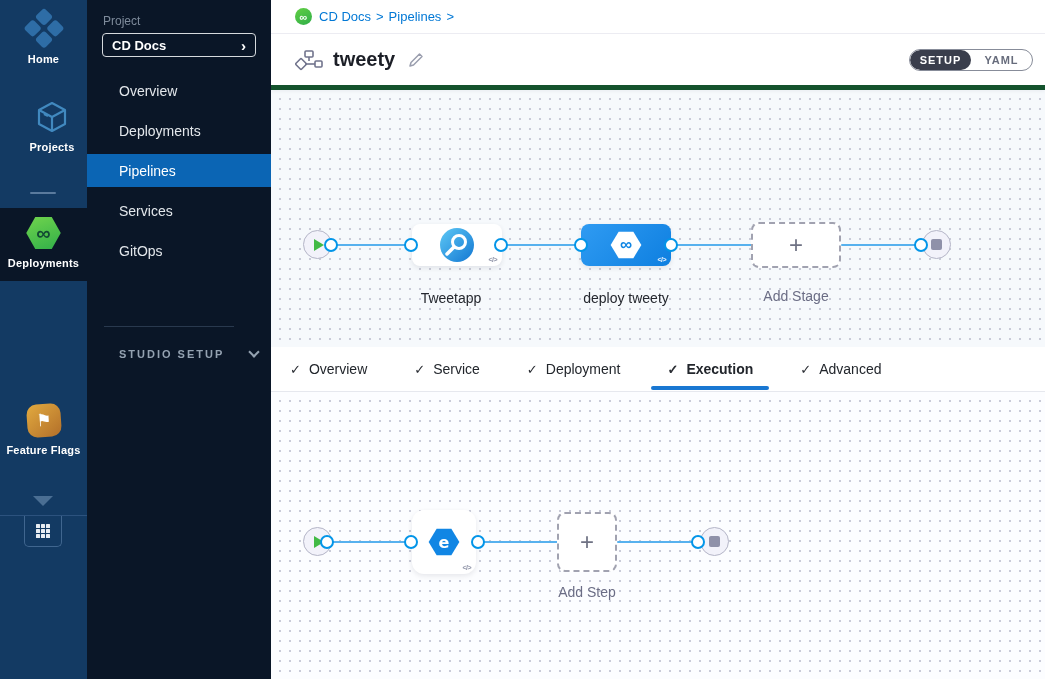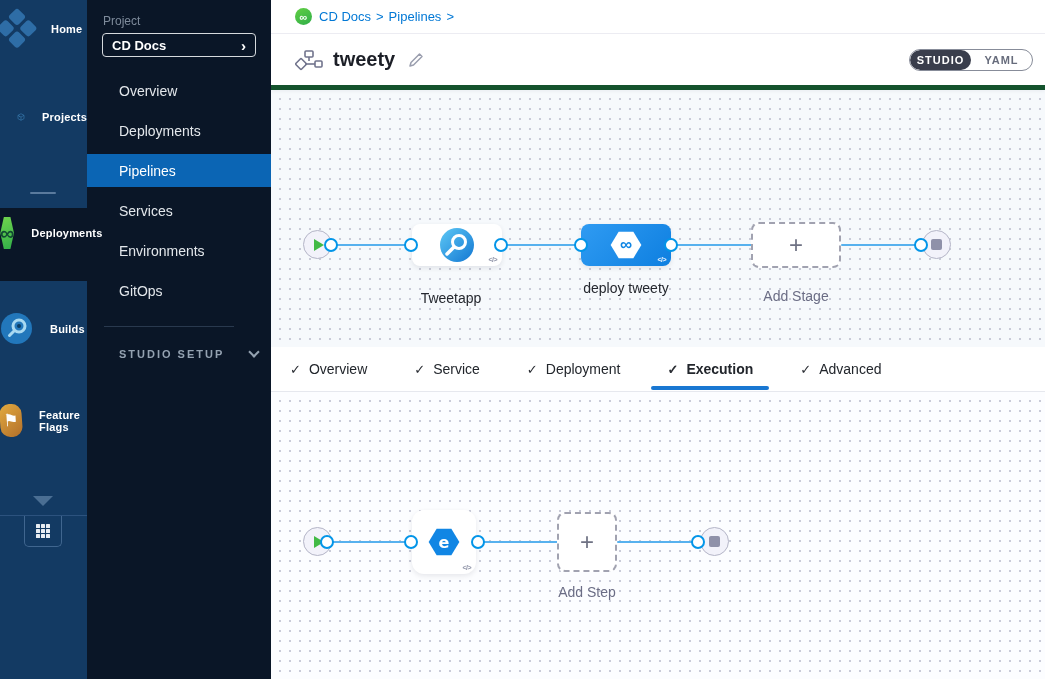--- a/index.html
+++ b/index.html
@@ -10,7 +10,7 @@
   
   .rail { position:relative; width:87px; background:#133a63; flex:none; z-index:3; }
   .rail-sel-block { position:absolute; left:0; right:0; top:208px; height:73px; background:#0a1627; }
-  .rail-item { position:absolute; left:0; right:0; display:flex; align-items:center; gap:17px; cursor:pointer; }
+  .rail-item { position:absolute; left:0; right:0; display:flex; flex-direction:column; align-items:center; gap:7px; cursor:pointer; }
   .rail-item .lbl { color:#fff; font-size:11px; font-weight:bold; letter-spacing:.2px; }
   .ri-home { top:12px; } .ri-projects { top:100px;padding-left:17px; } .ri-deploy { top:216px; }
   .ri-builds { top:312px; } .ri-ff { top:404px; }

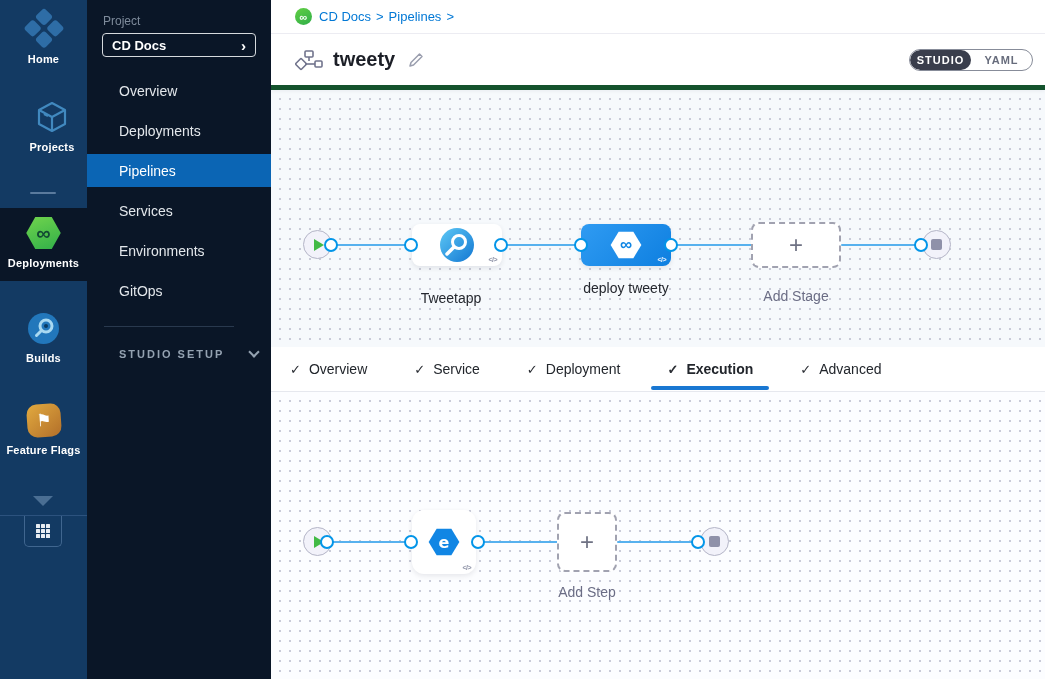--- a/index.html
+++ b/index.html
@@ -216,7 +216,7 @@
         </svg>
       </span>
       <div class="toggle">
-        <div class="seg on">STUDIO</div>
+        <div class="seg on">SETUP</div>
         <div class="seg">YAML</div>
       </div>
     </div>

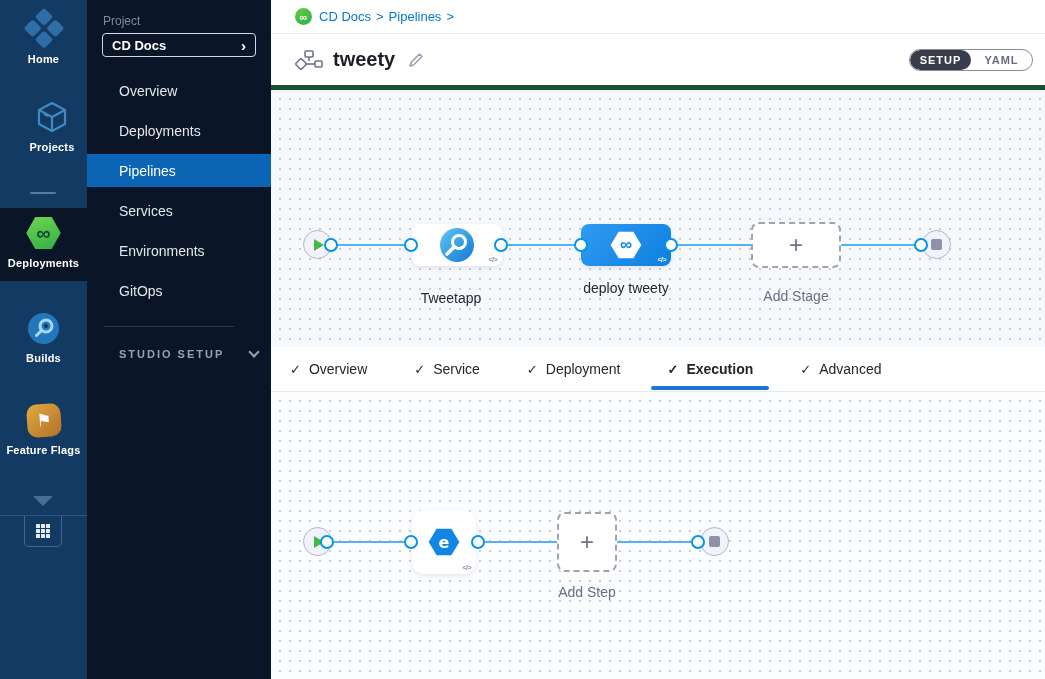--- a/index.html
+++ b/index.html
@@ -175,7 +175,6 @@
       <li>Deployments</li>
       <li class="sel">Pipelines</li>
       <li>Services</li>
-      <li>Environments</li>
       <li>GitOps</li>
     </ul>
     <div class="setup-hr"></div>

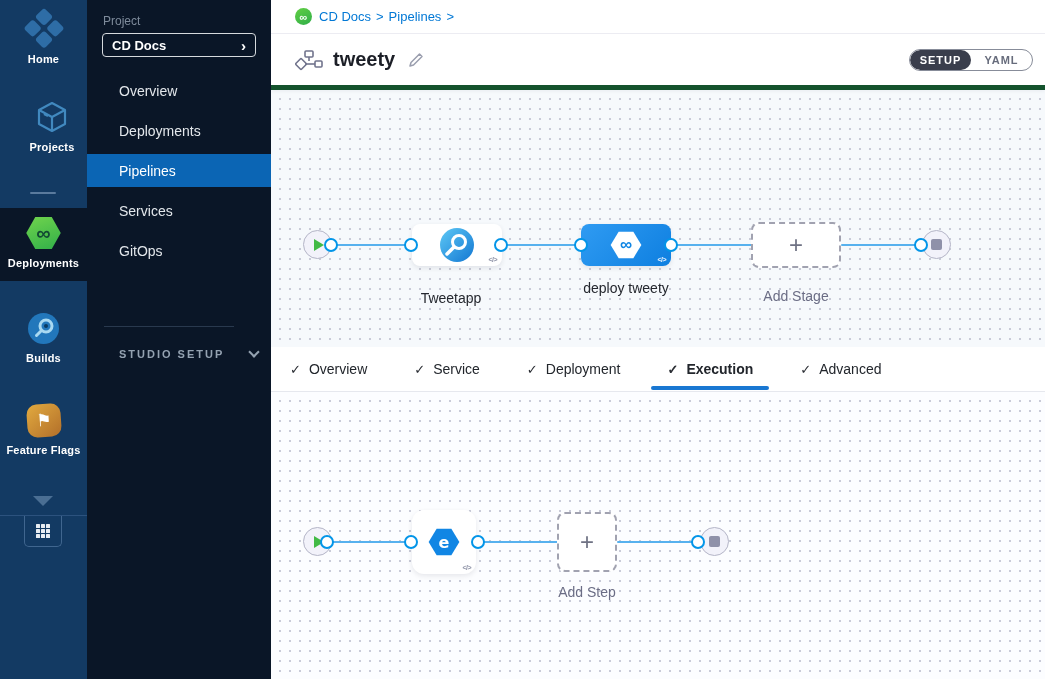--- a/index.html
+++ b/index.html
@@ -262,7 +262,7 @@
       </div>
 
       <div class="node-label" style="left:135px;top:198px;width:90px;">Tweetapp</div>
-      <div class="node-label" style="left:295px;top:188px;width:120px;">deploy tweety</div>
+      <div class="node-label" style="left:295px;top:198px;width:120px;">deploy tweety</div>
       <div class="node-label grey" style="left:480px;top:196px;width:90px;">Add Stage</div>
     </div>
 

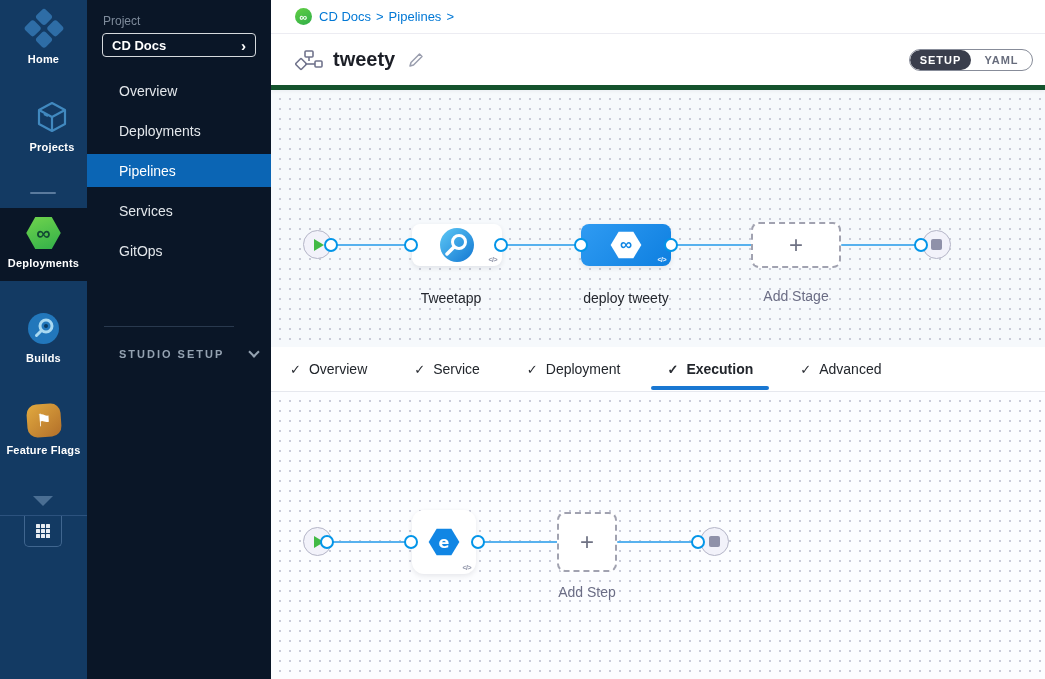--- a/index.html
+++ b/index.html
@@ -130,15 +130,6 @@
       <span class="lbl">Deployments</span>
     </div>
 
-    <div class="rail-item ri-builds">
-      <svg class="ic-builds" viewBox="0 0 33 33">
-        <circle cx="16.5" cy="16.5" r="15.5" fill="#2277bb"></circle>
-        <circle cx="19" cy="14" r="6" fill="none" stroke="#a9d9f1" stroke-width="3"></circle>
-        <line x1="14.5" y1="18.5" x2="9.5" y2="23.5" stroke="#a9d9f1" stroke-width="3" stroke-linecap="round"></line>
-        <circle cx="19" cy="14" r="2" fill="#0a3c63"></circle>
-      </svg>
-      <span class="lbl">Builds</span>
-    </div>
 
     <div class="rail-item ri-ff">
       <div class="ic-ff">

